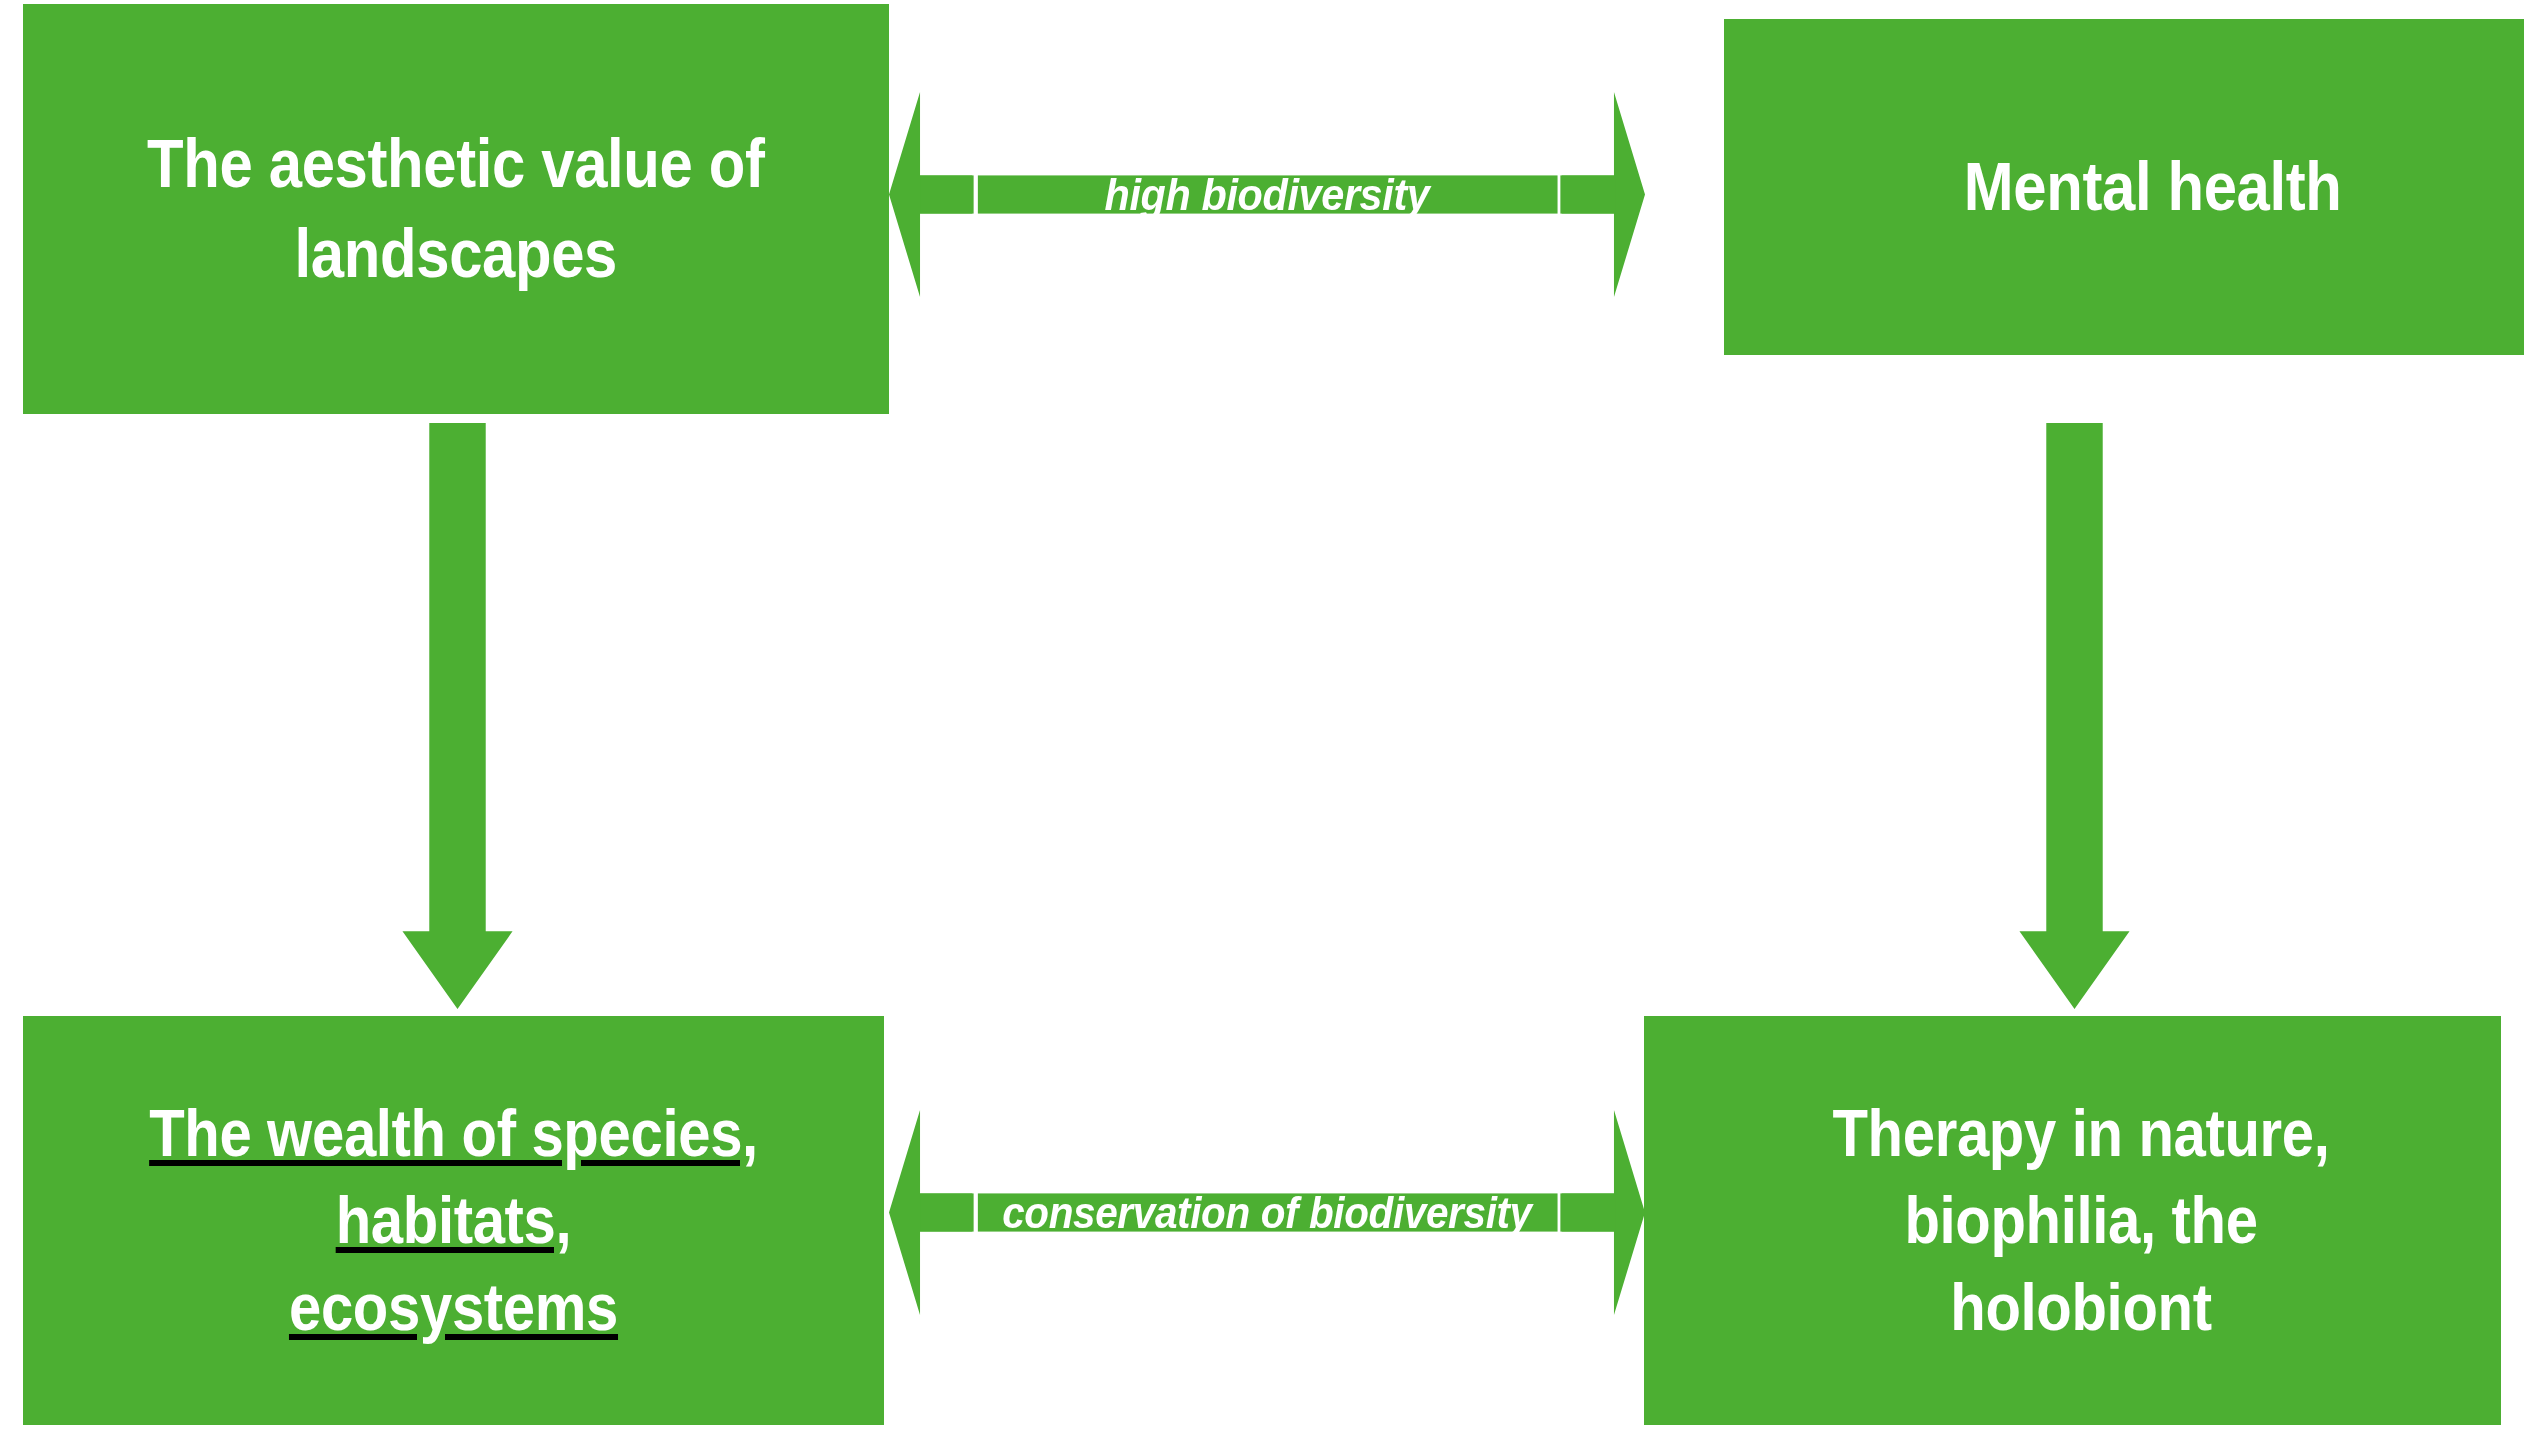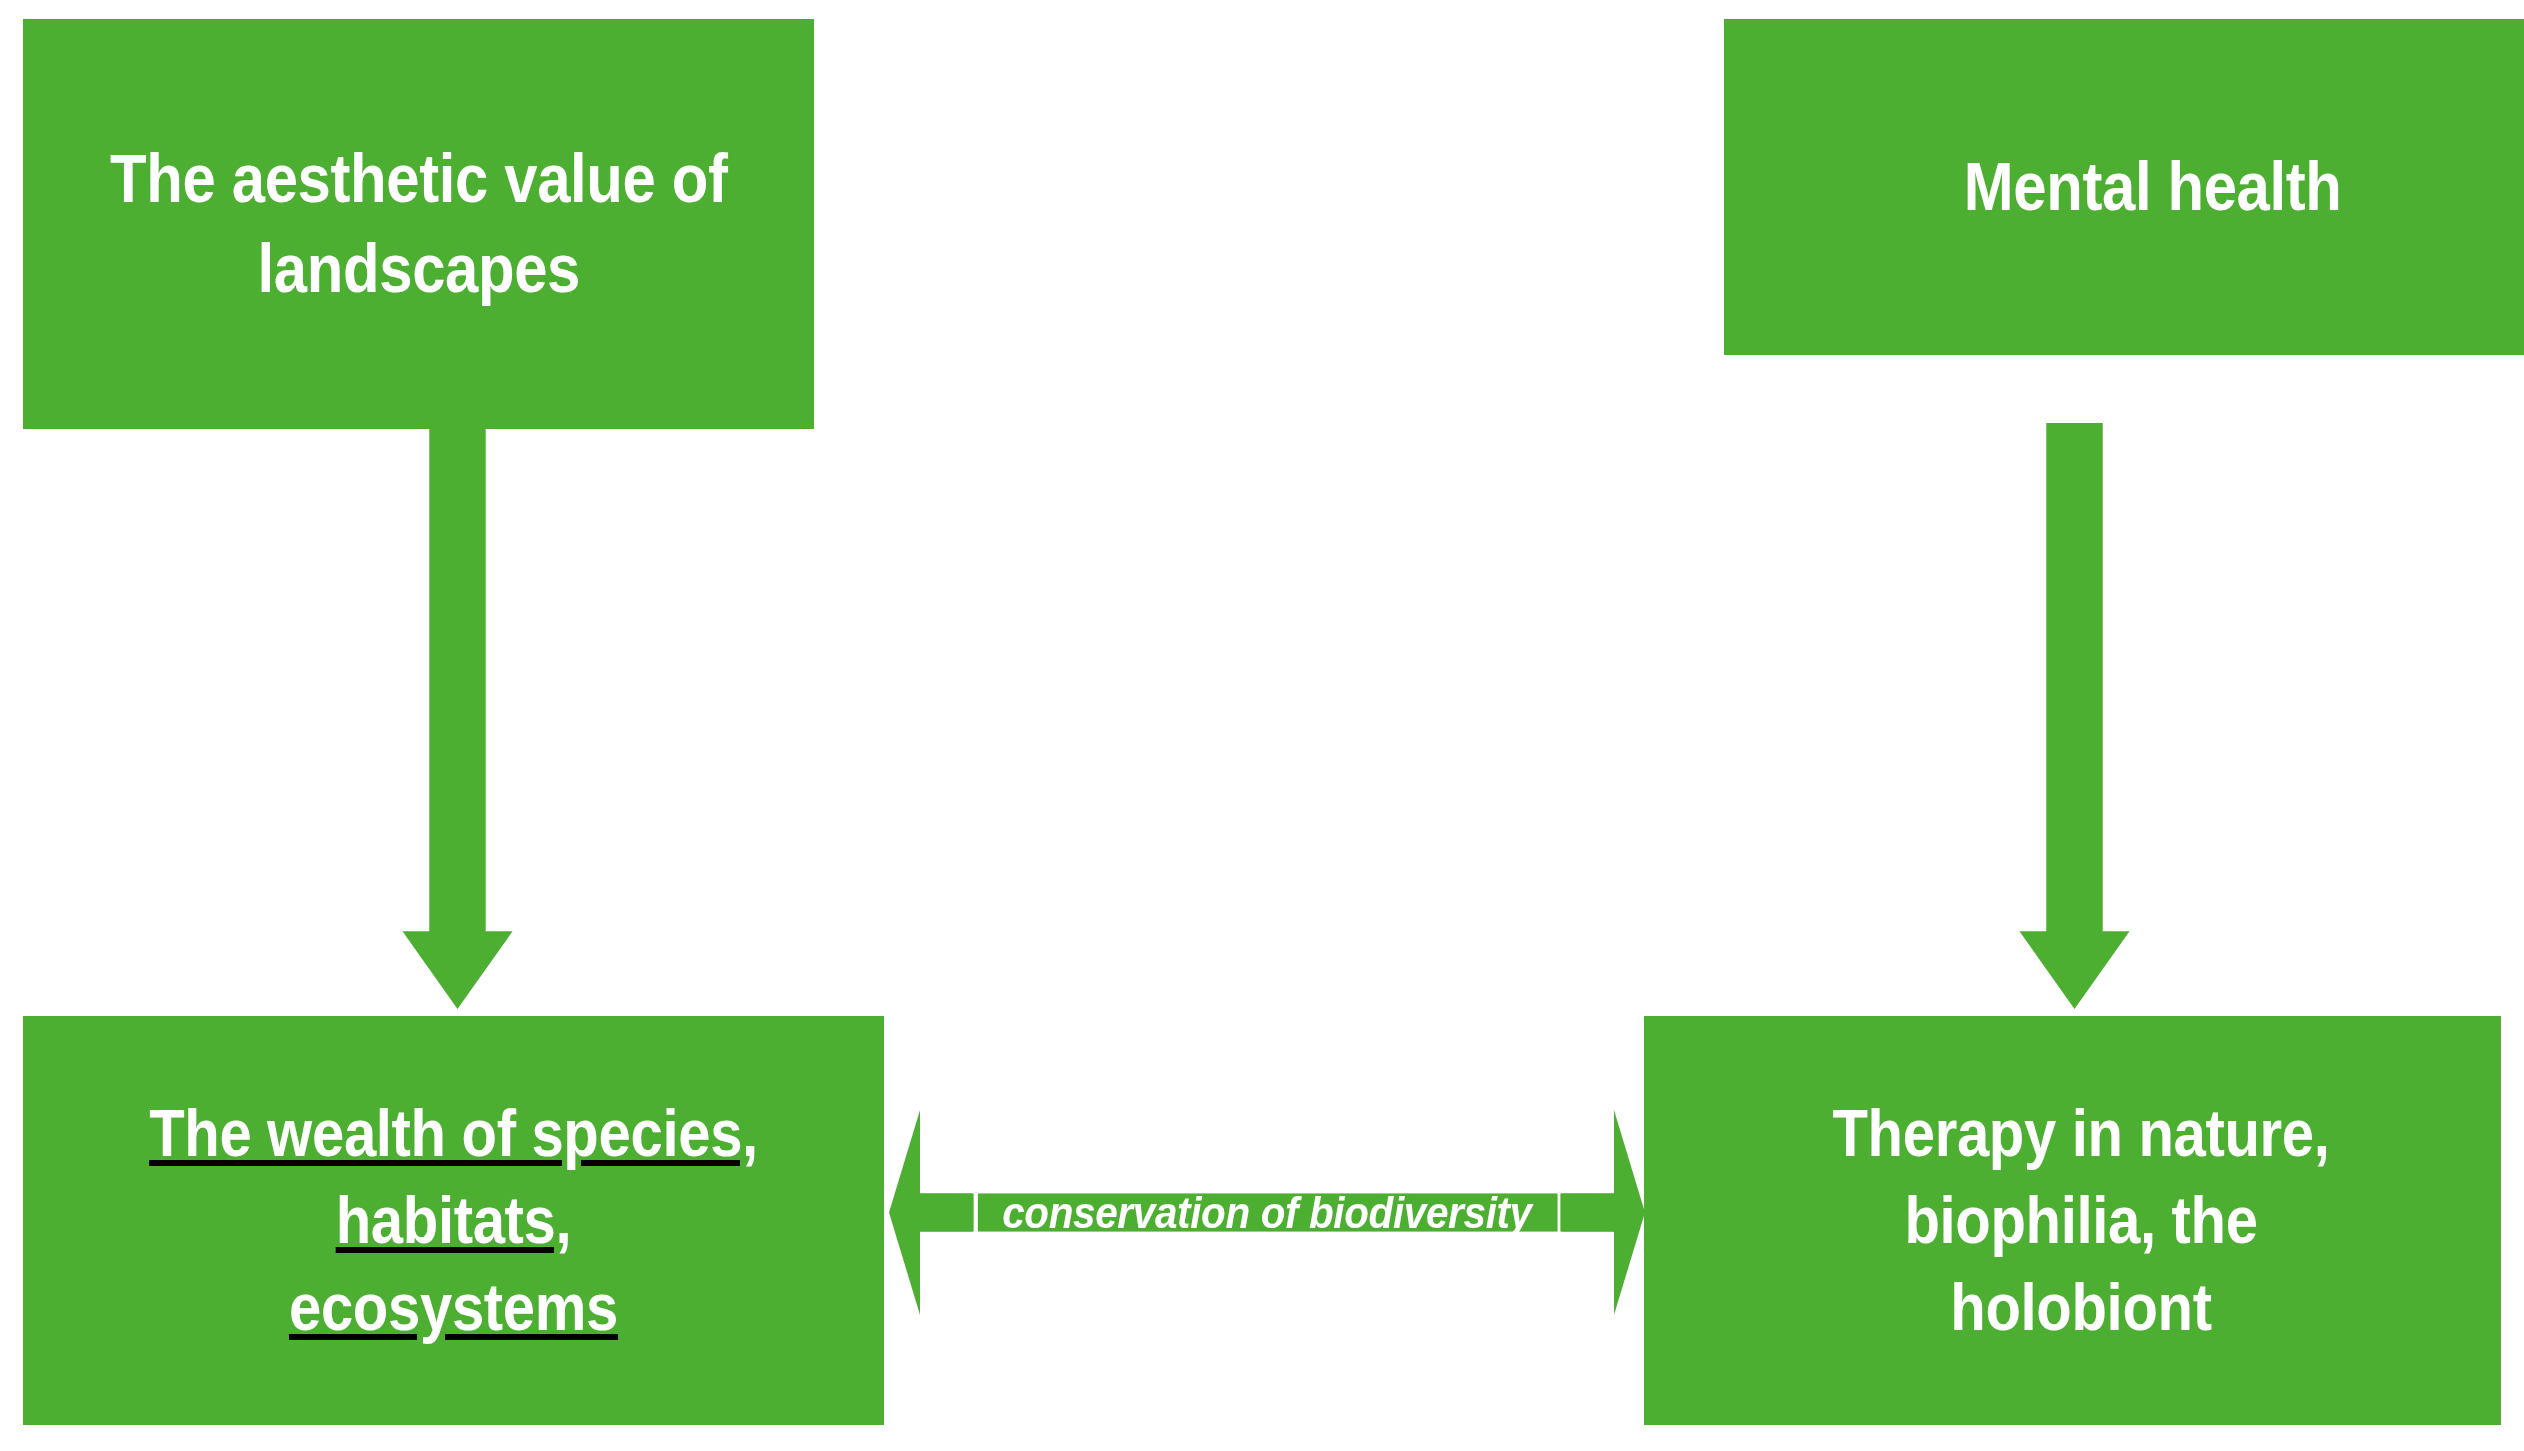--- a/index.html
+++ b/index.html
@@ -39,7 +39,7 @@
     white-space: pre-line;
   }
 
-  #box-aesthetic { left: 23px;   top: 19px;   width: 791px; height: 410px; }
+  #box-aesthetic { left: 23px;   top: 4px;   width: 866px; height: 410px; }
   #box-mental    { left: 1724px; top: 19px;   width: 857px; height: 336px; }
   #box-wealth    { left: 23px;   top: 1016px; width: 861px; height: 409px; text-decoration: underline; }
   #box-therapy   { left: 1644px; top: 1016px; width: 857px; height: 409px; padding-left: 45px; }

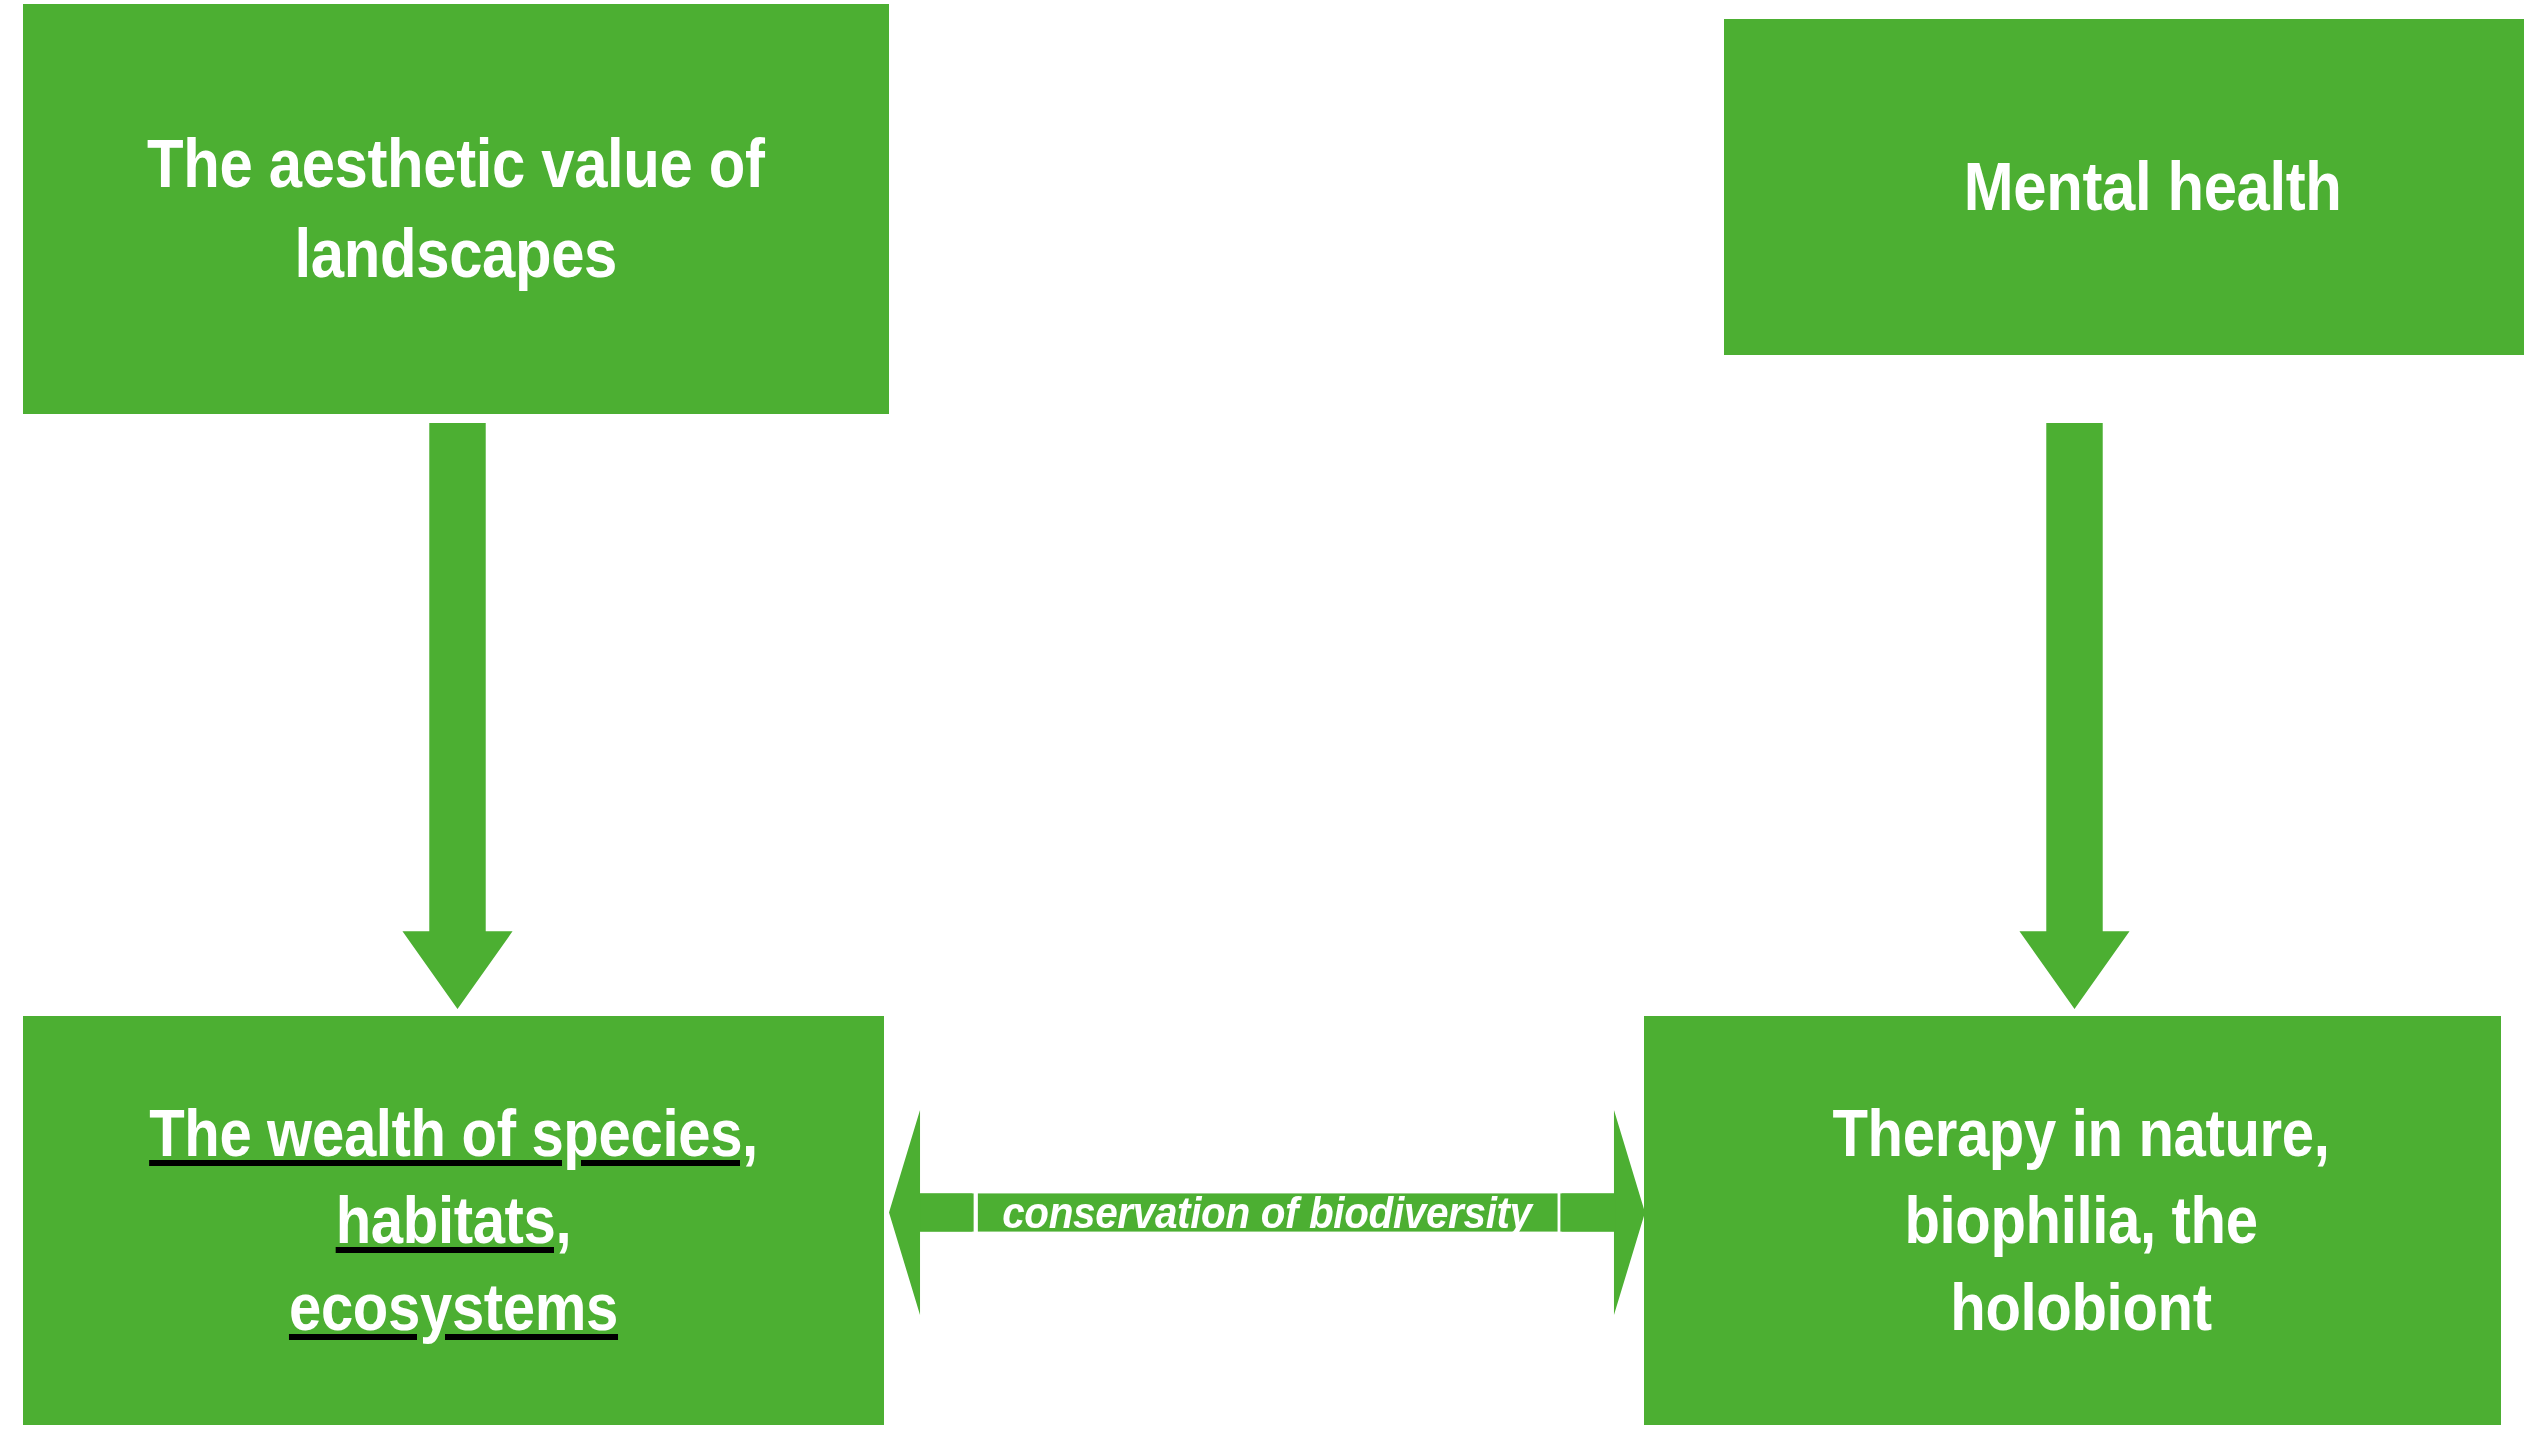--- a/index.html
+++ b/index.html
@@ -112,6 +112,21 @@
 holobiont</span>
   </div>
 
+  <div class="h-arrow" id="arrow-top">
+    <svg viewBox="0 0 1072 290" preserveAspectRatio="none">
+
+      <polygon points="0,145 44,0 44,118 118,118 118,172 44,172 44,290" fill="#4CAF32"></polygon>
+
+      <polygon points="1072,145 1028,0 1028,118 954,118 954,172 1028,172 1028,290" fill="#4CAF32"></polygon>
+
+      <rect x="44" y="118" width="76" height="54" fill="#4CAF32"></rect>
+
+      <rect x="126" y="118" width="822" height="54" fill="#4CAF32"></rect>
+
+      <rect x="952" y="118" width="78" height="54" fill="#4CAF32"></rect>
+    </svg>
+    <span class="h-arrow-label">high biodiversity</span>
+  </div>
 
   <div class="h-arrow" id="arrow-bottom">
     <svg viewBox="0 0 1072 290" preserveAspectRatio="none">

